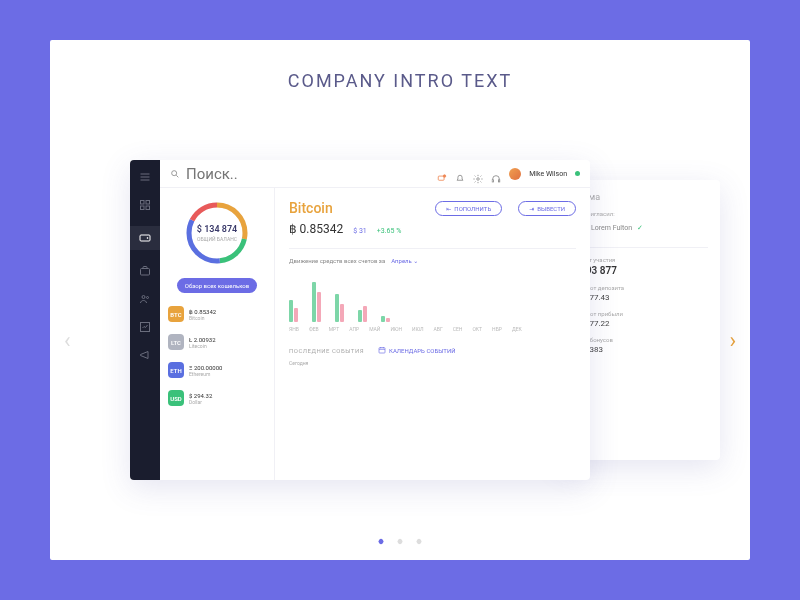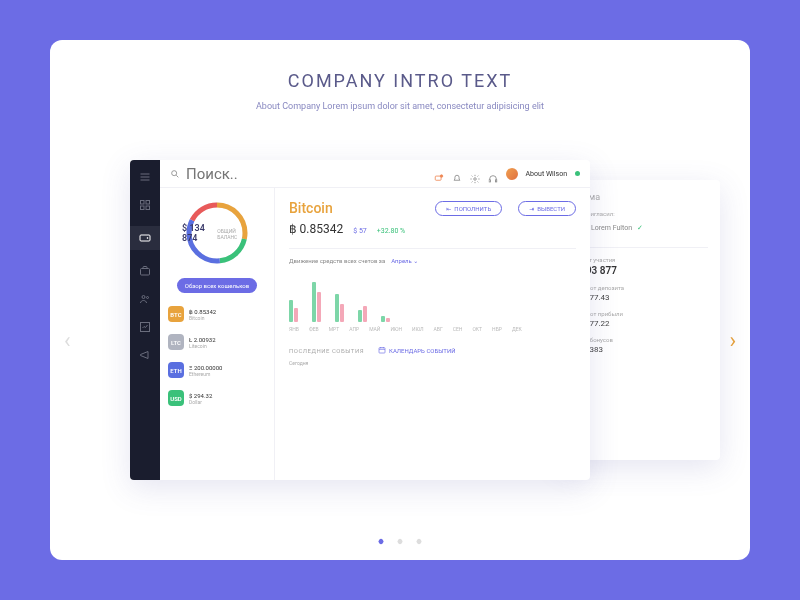--- a/index.html
+++ b/index.html
@@ -4,7 +4,7 @@
 <style>
 *{box-sizing:border-box;margin:0;padding:0;font-family:-apple-system,BlinkMacSystemFont,'Segoe UI',Roboto,sans-serif}
 body{background:#6c6ce5;width:800px;height:600px;overflow:hidden;position:relative}
-.page{position:absolute;top:40px;left:50px;right:50px;bottom:40px;background:#fff;border-radius:12px}
+.page{position:absolute;top:40px;left:50px;right:50px;bottom:40px;background:#fff;border-radius:2px}
 .hero-title{text-align:center;font-size:18px;letter-spacing:2px;color:#5a5a8a;font-weight:400;margin-top:30px}
 .hero-sub{text-align:center;font-size:9px;color:#8888c0;margin-top:10px}
 .carousel{position:absolute;top:120px;left:0;right:0;bottom:40px}

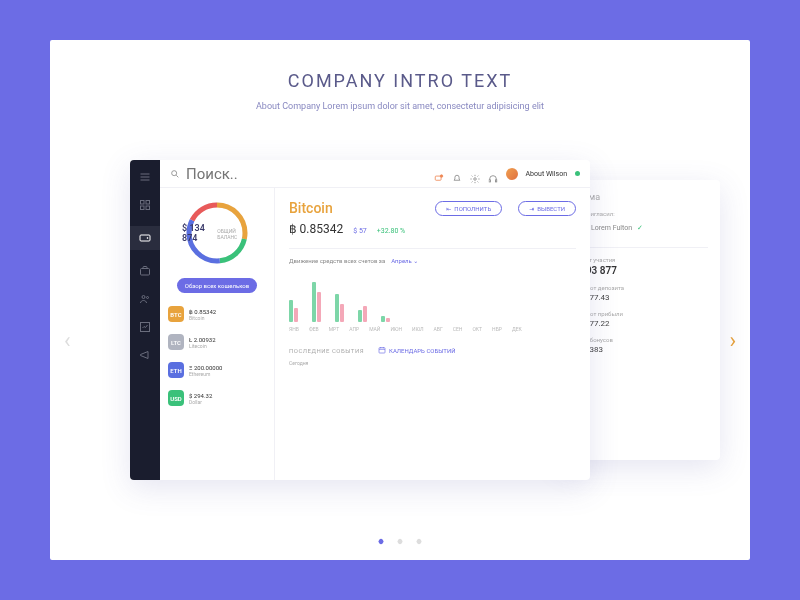--- a/index.html
+++ b/index.html
@@ -77,7 +77,6 @@
 
 <div class="page">
   <h1 class="hero-title">COMPANY INTRO TEXT</h1>
-  <p class="hero-sub">About Company Lorem ipsum dolor sit amet, consectetur adipisicing elit</p>
 
   <div class="carousel">
     <div class="arrow-l">‹</div>

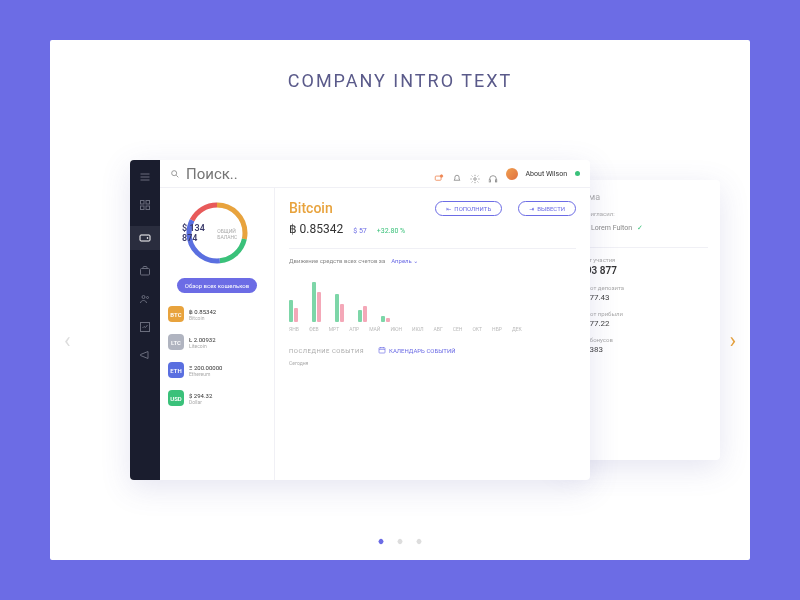--- a/index.html
+++ b/index.html
@@ -154,7 +154,7 @@
                   <rect x="18" y="14" width="3" height="5"></rect>
                 </svg></span>
             <div class="avatar"></div>
-            <span class="username">About Wilson</span>
+            <span class="username">Mike Wilson</span>
             <span style="width:5px;height:5px;border-radius:50%;background:#3ac17a"></span>
           </div>
         </div>

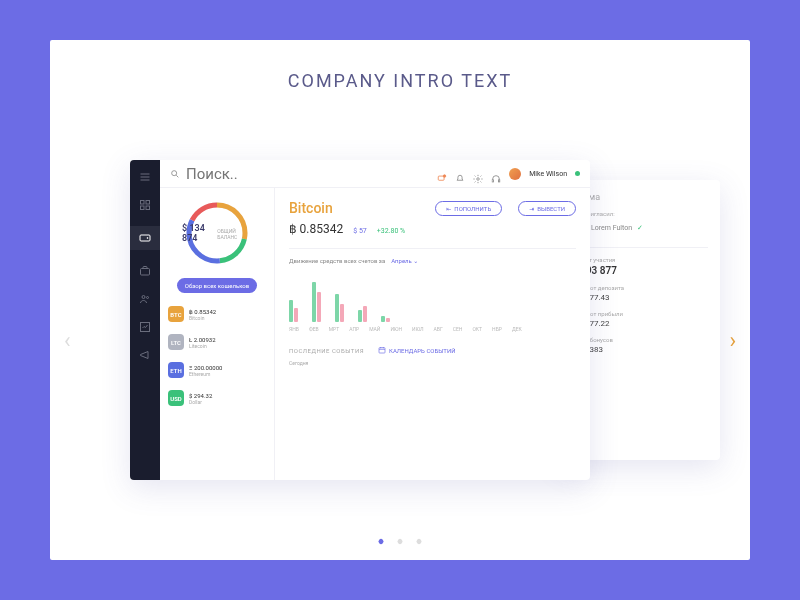--- a/index.html
+++ b/index.html
@@ -29,7 +29,7 @@
 .leftcol{width:115px;border-right:1px solid #f0f0f5;display:flex;flex-direction:column;align-items:center;padding:10px 6px}
 .donut{position:relative;width:70px;height:70px}
 .donut svg{transform:rotate(-90deg)}
-.donut-center{position:absolute;inset:0;display:flex;align-items:center;justify-content:center}
+.donut-center{position:absolute;inset:0;display:flex;flex-direction:column;align-items:center;justify-content:center}
 .donut-amt{font-size:9px;color:#3a3a6a;font-weight:600}
 .donut-lbl{font-size:5px;color:#aaa;margin-top:2px}
 .pillbtn{margin-top:10px;background:#6c6ce5;color:#fff;border-radius:10px;font-size:6px;padding:4px 8px;text-align:center;cursor:pointer}

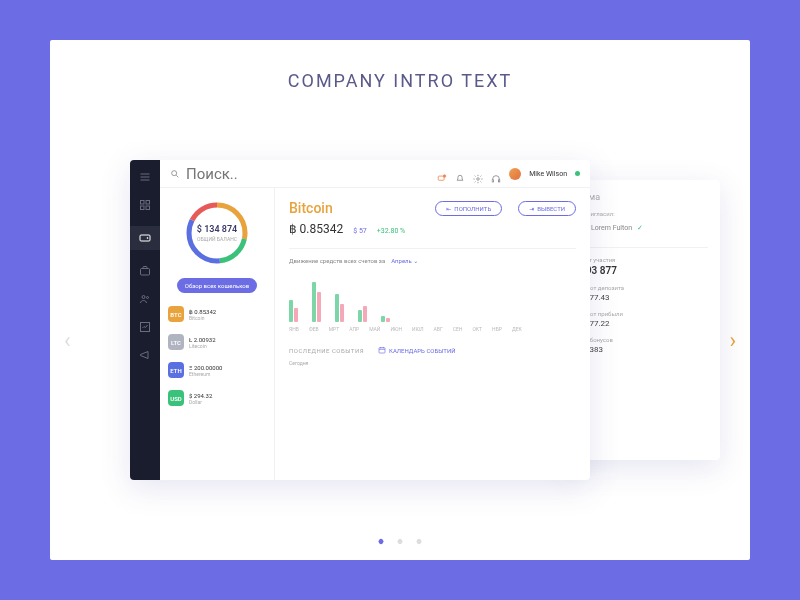--- a/index.html
+++ b/index.html
@@ -221,7 +221,7 @@
             </div>
             <div class="pricerow">
               <span class="bigprice">฿ 0.85342</span>
-              <span class="smprice">$ 57</span>
+              <span class="smprice">$ 31</span>
               <span class="pct">+32.80 %</span>
             </div>
             <div class="divider"></div>

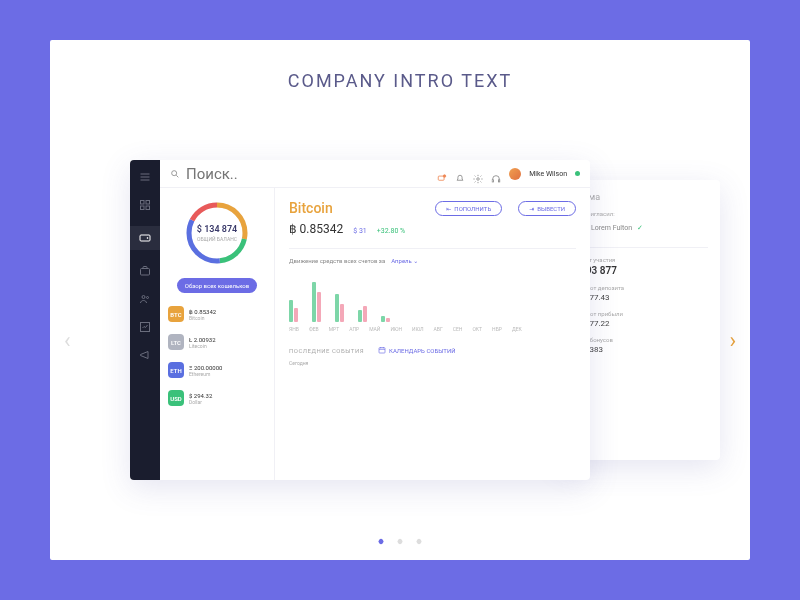--- a/index.html
+++ b/index.html
@@ -222,7 +222,7 @@
             <div class="pricerow">
               <span class="bigprice">฿ 0.85342</span>
               <span class="smprice">$ 31</span>
-              <span class="pct">+32.80 %</span>
+              <span class="pct">+3.65 %</span>
             </div>
             <div class="divider"></div>
             <div class="chart-head">

